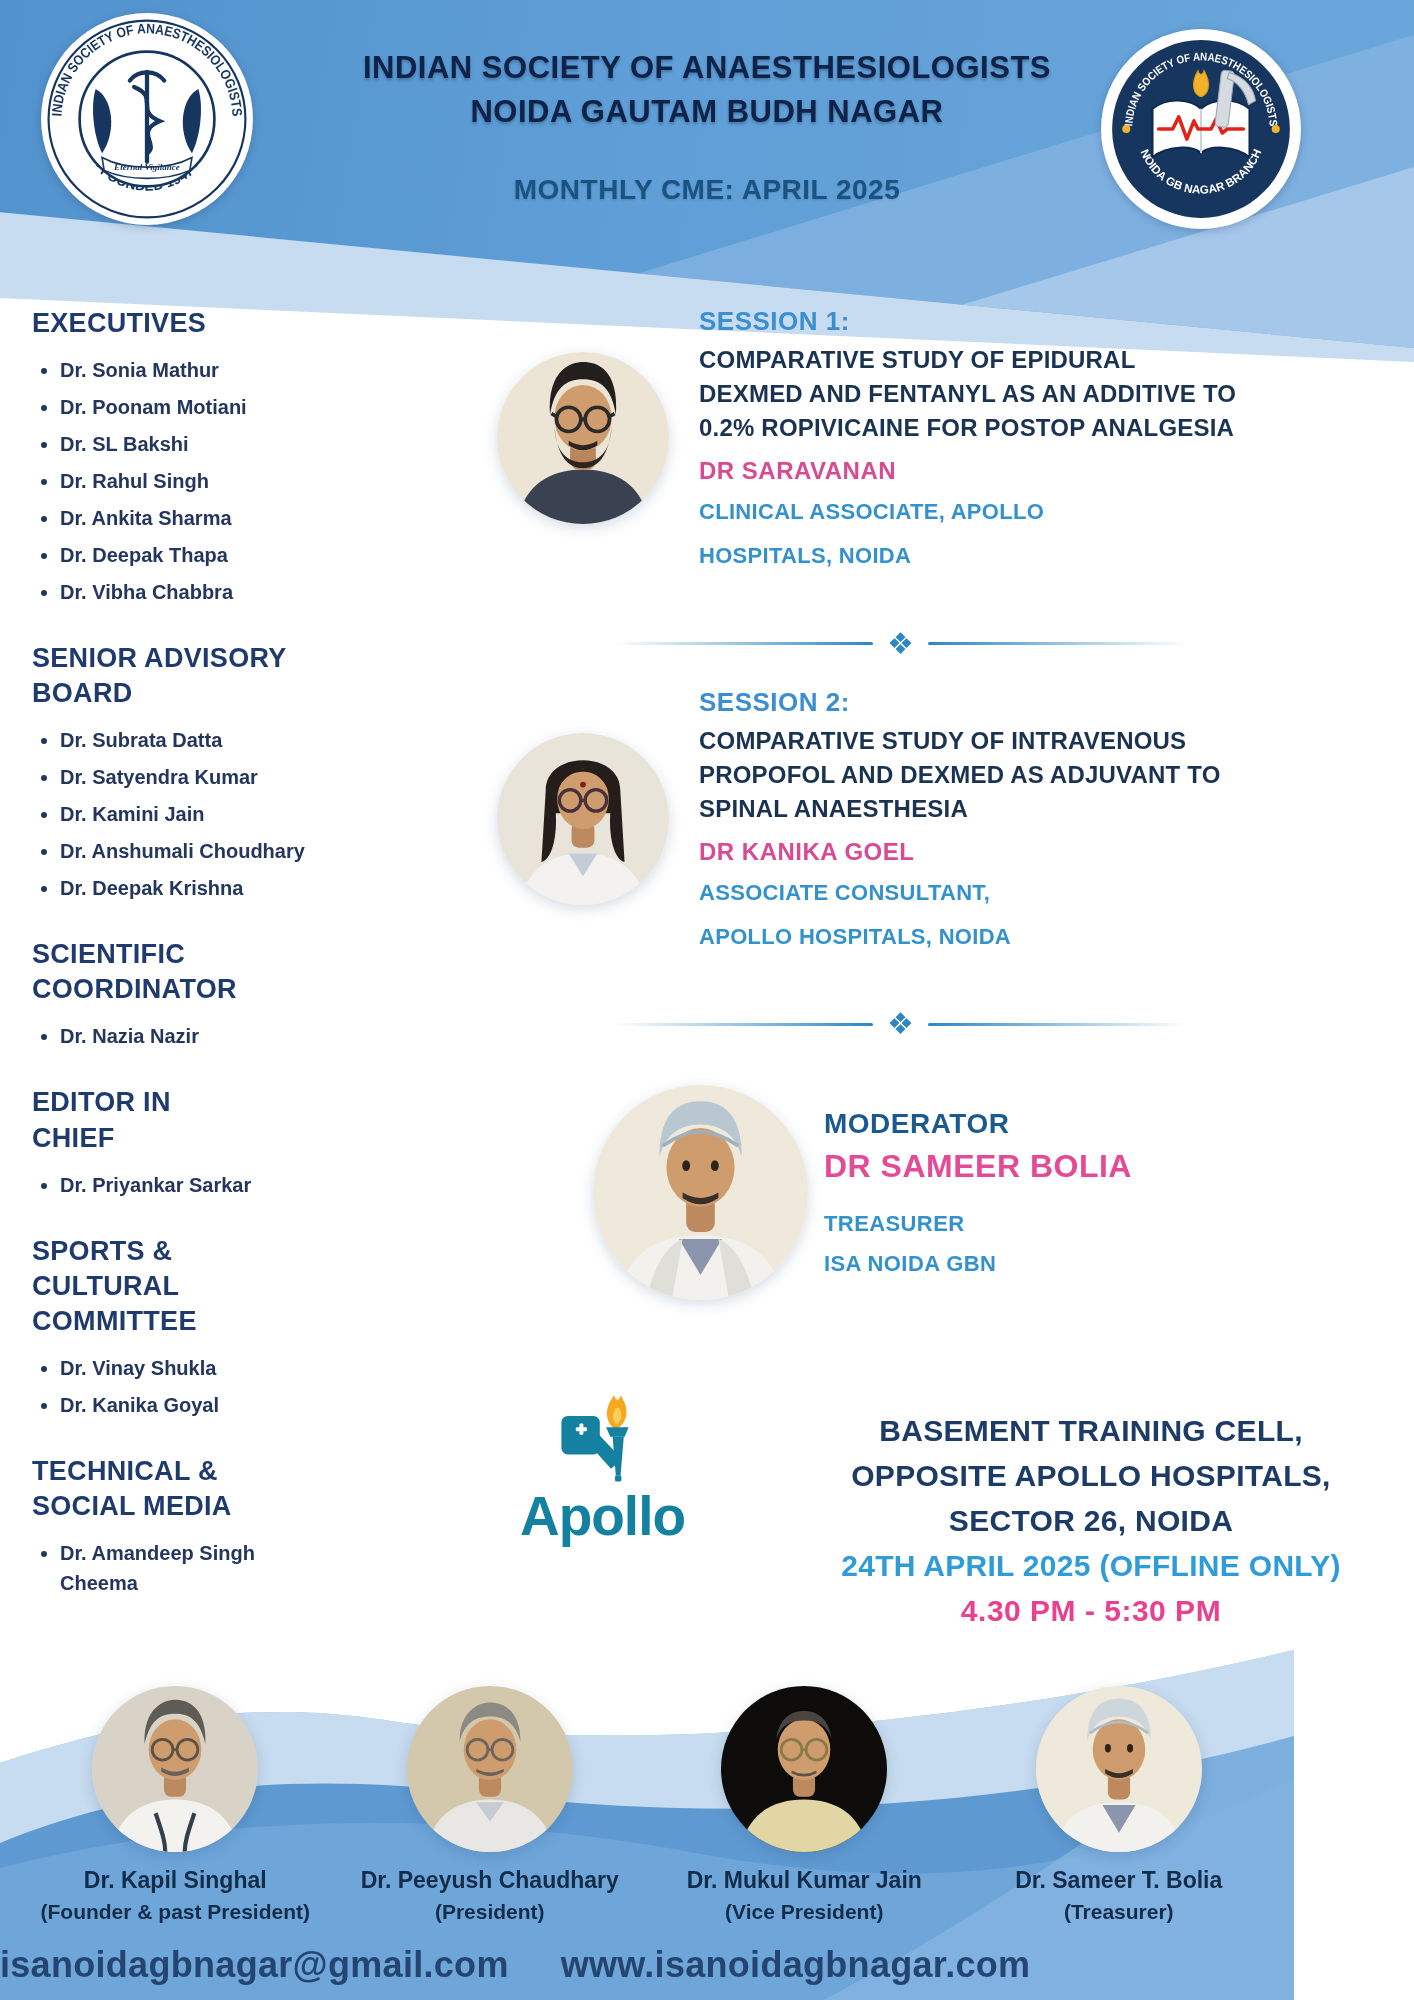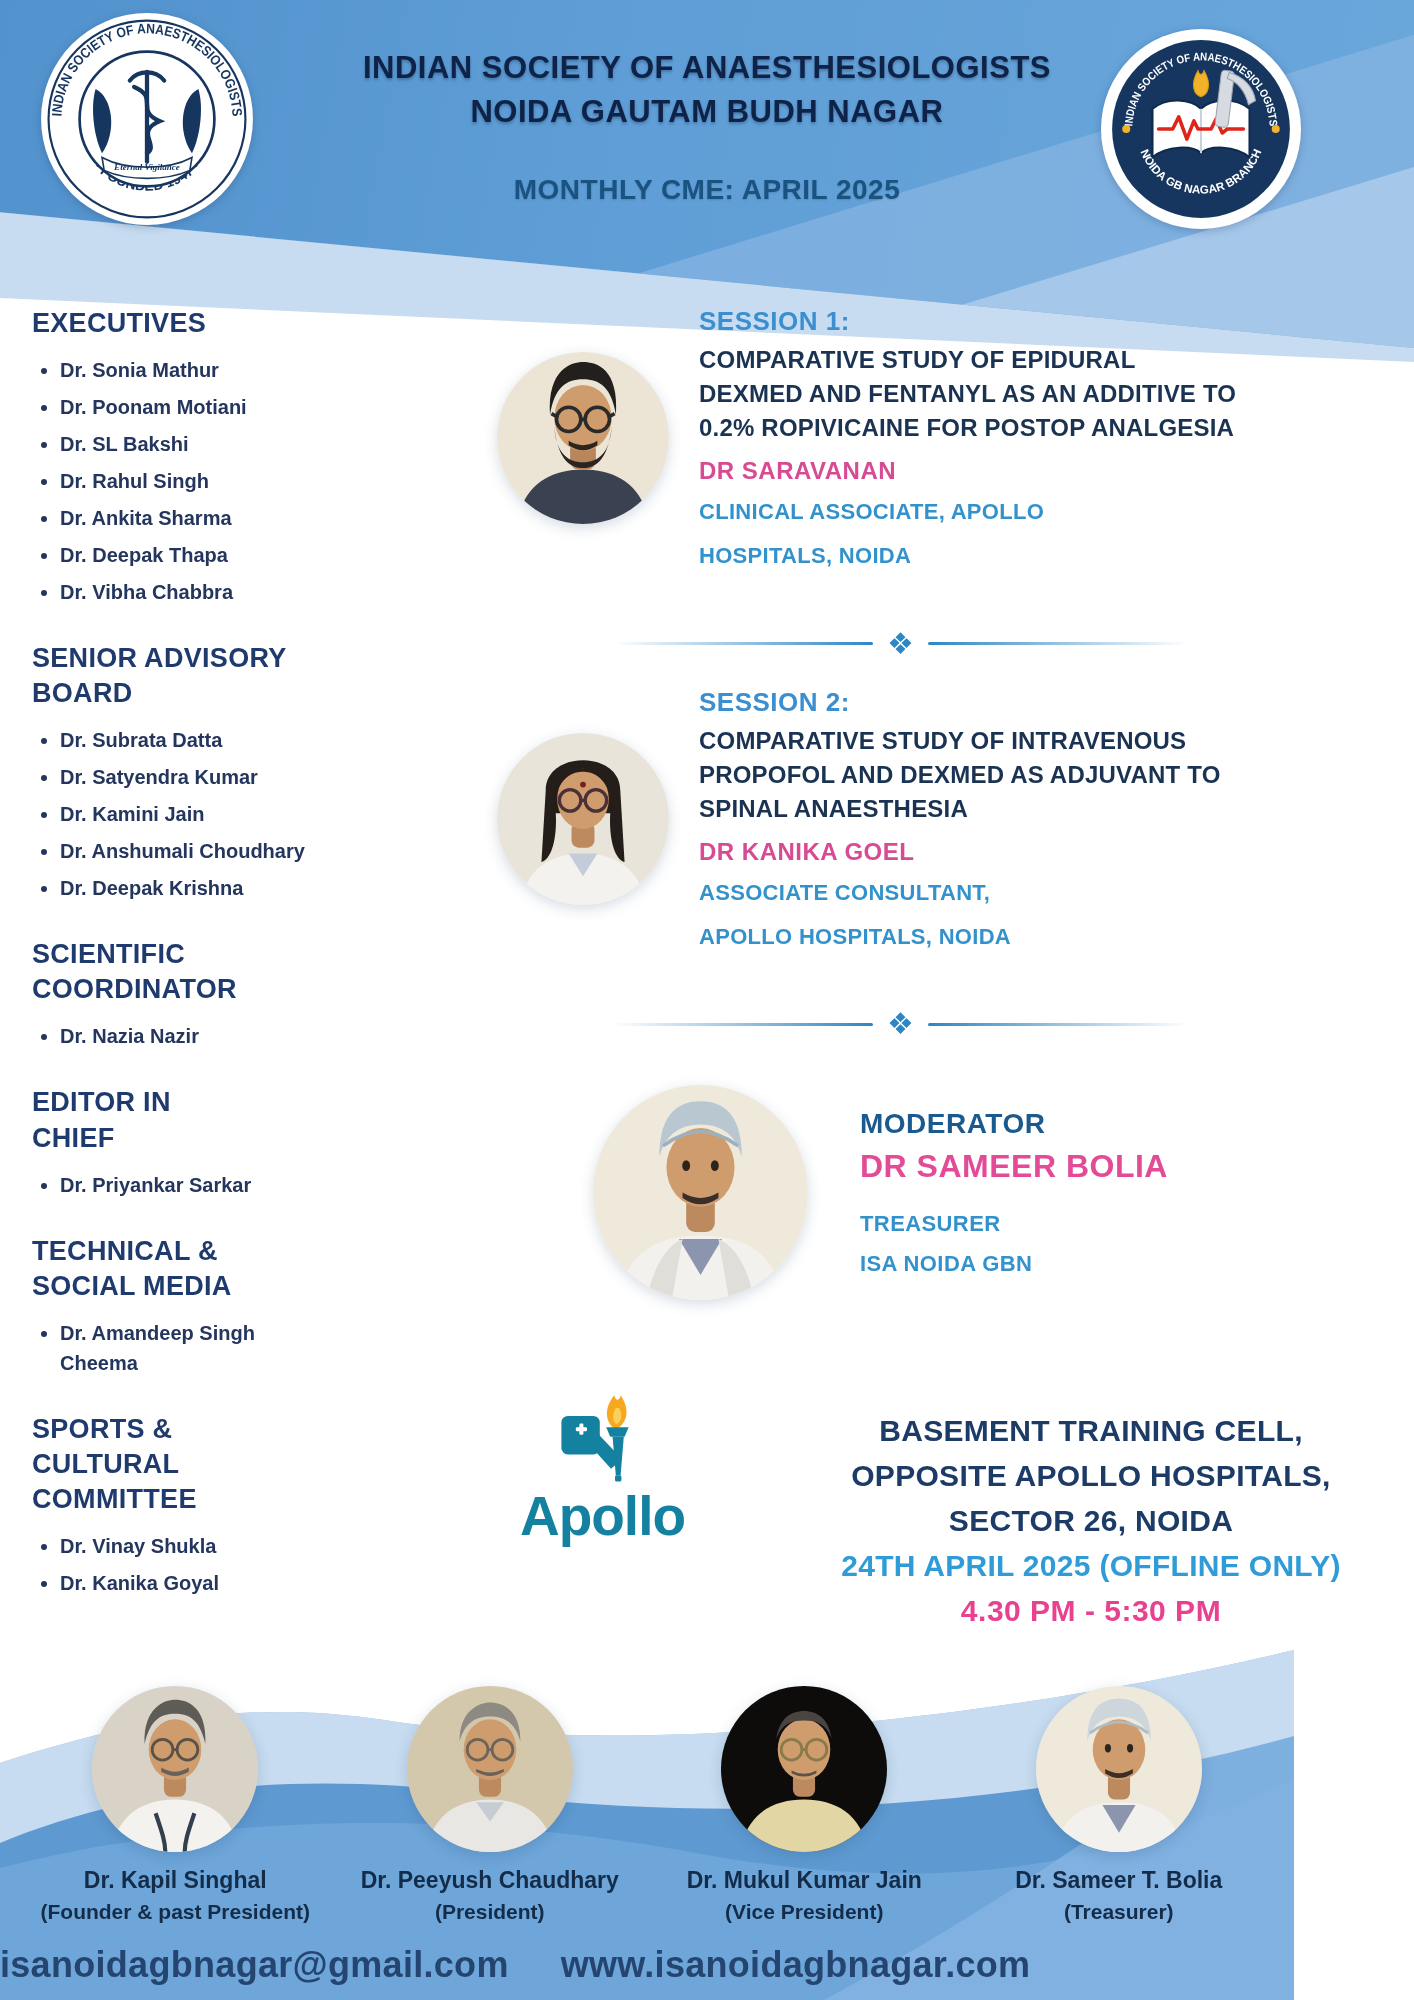--- a/index.html
+++ b/index.html
@@ -77,7 +77,7 @@
   .divider .orn{color:#2e86c5;font-size:30px;margin:0 14px;line-height:1;}
   .row2{margin-top:26px;}
   .row-moderator{margin-top:46px;}
-  .mod-text{margin-left:52px;width:520px;}
+  .mod-text{margin-left:16px;width:520px;}
   .mod-heading{font-size:28px;font-weight:bold;color:#1b5a8e;letter-spacing:.5px;}
   .mod-name{margin-top:8px;font-size:32px;font-weight:bold;color:#e44b97;letter-spacing:.5px;}
   .mod-role1{margin-top:26px;font-size:22px;font-weight:bold;color:#3391cc;letter-spacing:.4px;}

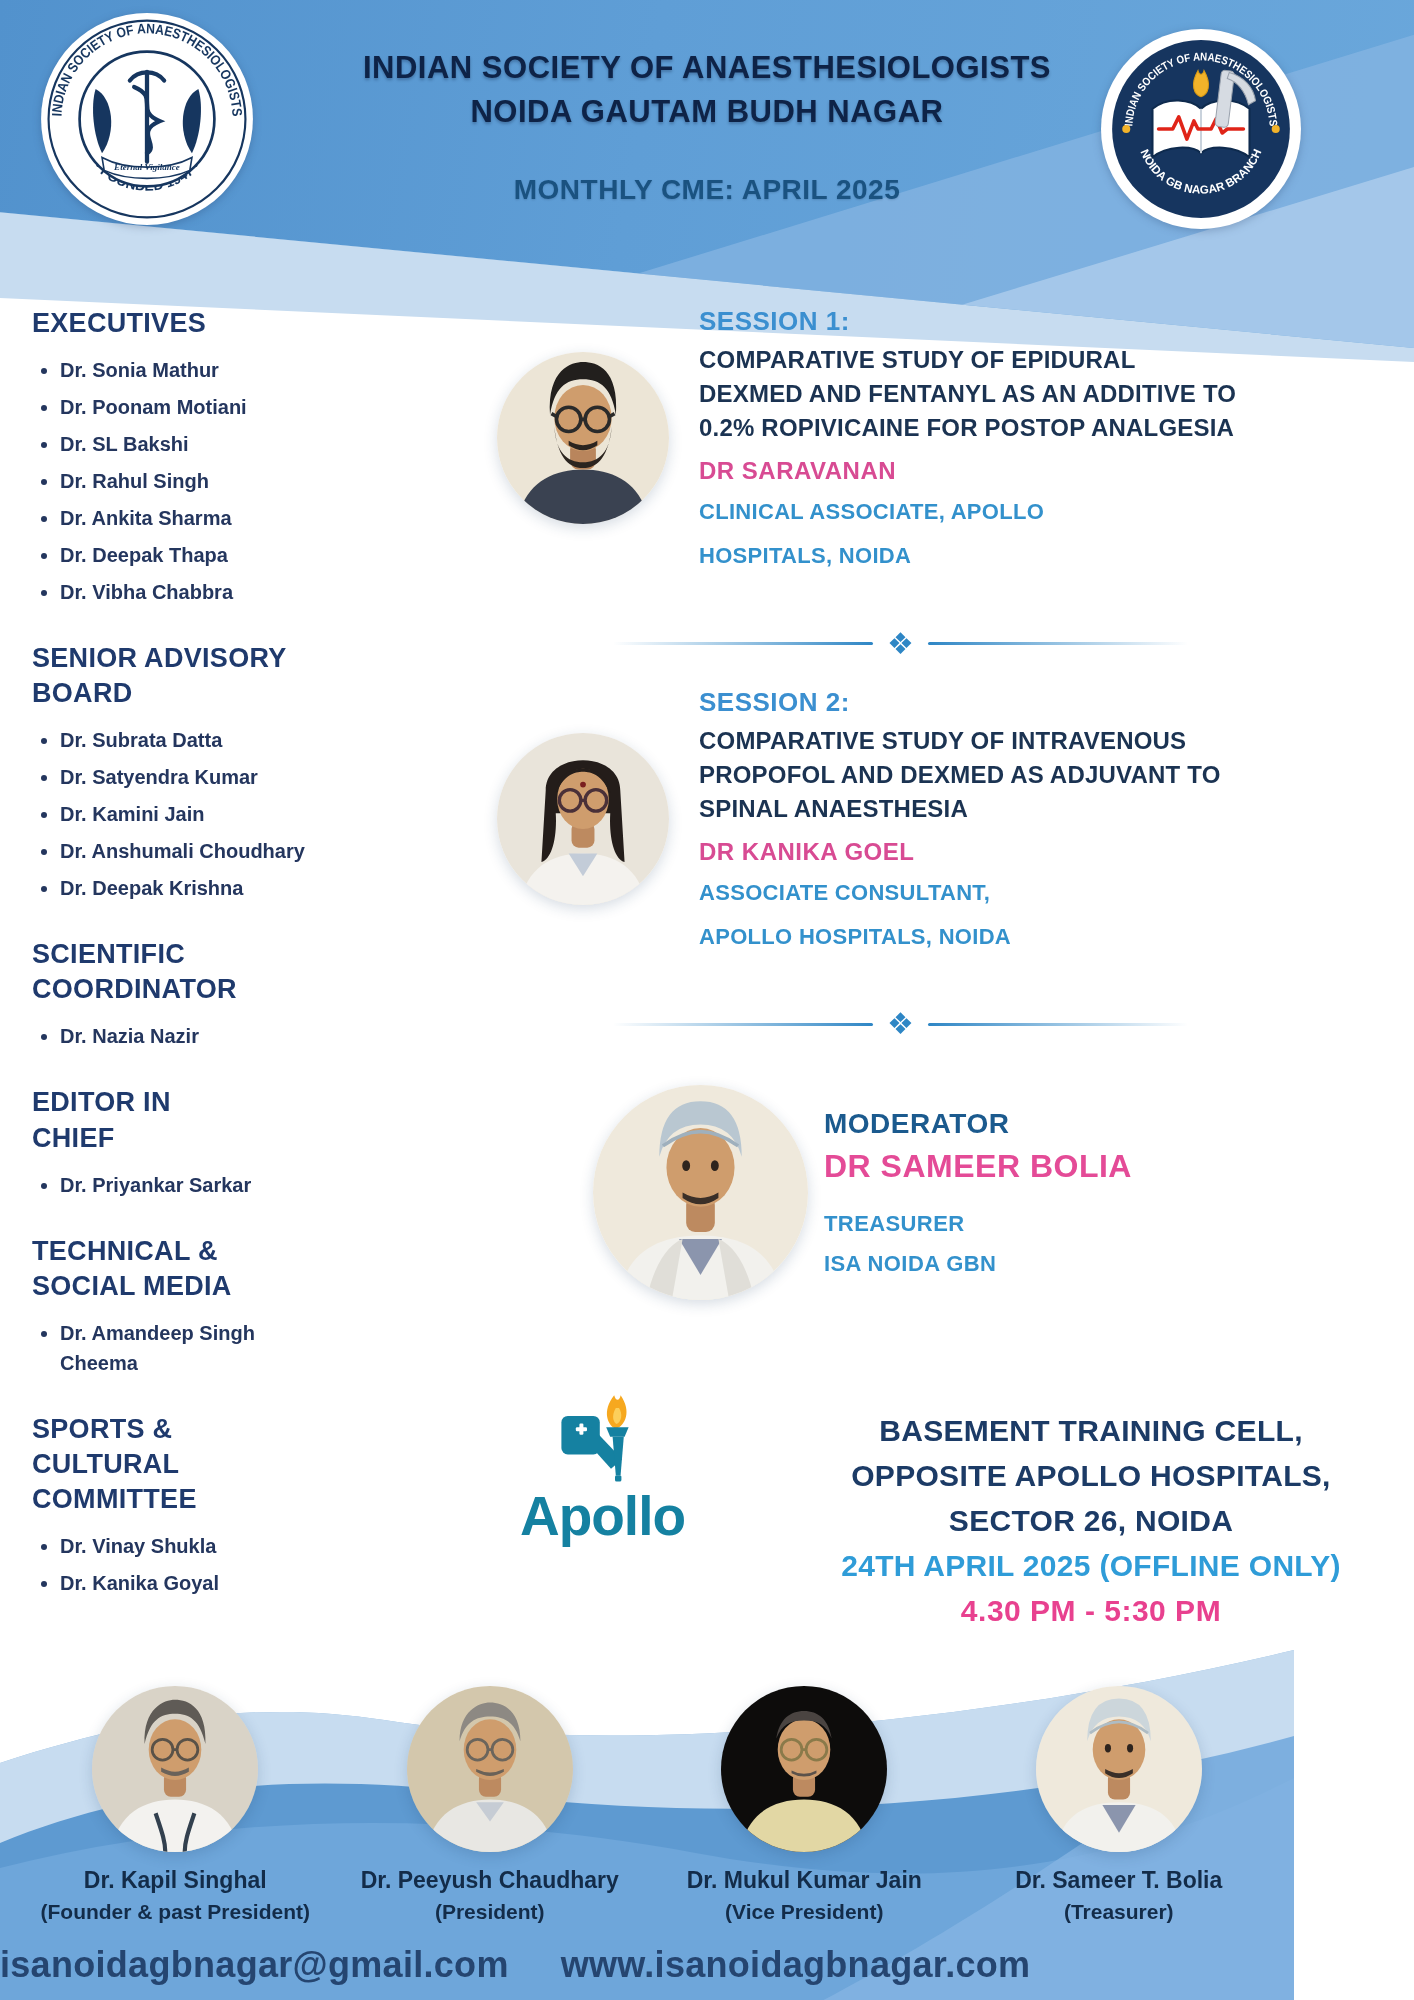--- a/index.html
+++ b/index.html
@@ -226,17 +226,17 @@
       </div>
 
       <div class="side-sec w200">
-        <h2>TECHNICAL &amp; SOCIAL MEDIA</h2>
-        <ul>
-          <li>Dr. Amandeep Singh Cheema</li>
-        </ul>
-      </div>
-
-      <div class="side-sec w200">
         <h2>SPORTS &amp; CULTURAL COMMITTEE</h2>
         <ul>
           <li>Dr. Vinay Shukla</li>
           <li>Dr. Kanika Goyal</li>
+        </ul>
+      </div>
+
+      <div class="side-sec w200">
+        <h2>TECHNICAL &amp; SOCIAL MEDIA</h2>
+        <ul>
+          <li>Dr. Amandeep Singh Cheema</li>
         </ul>
       </div>
     </aside>

